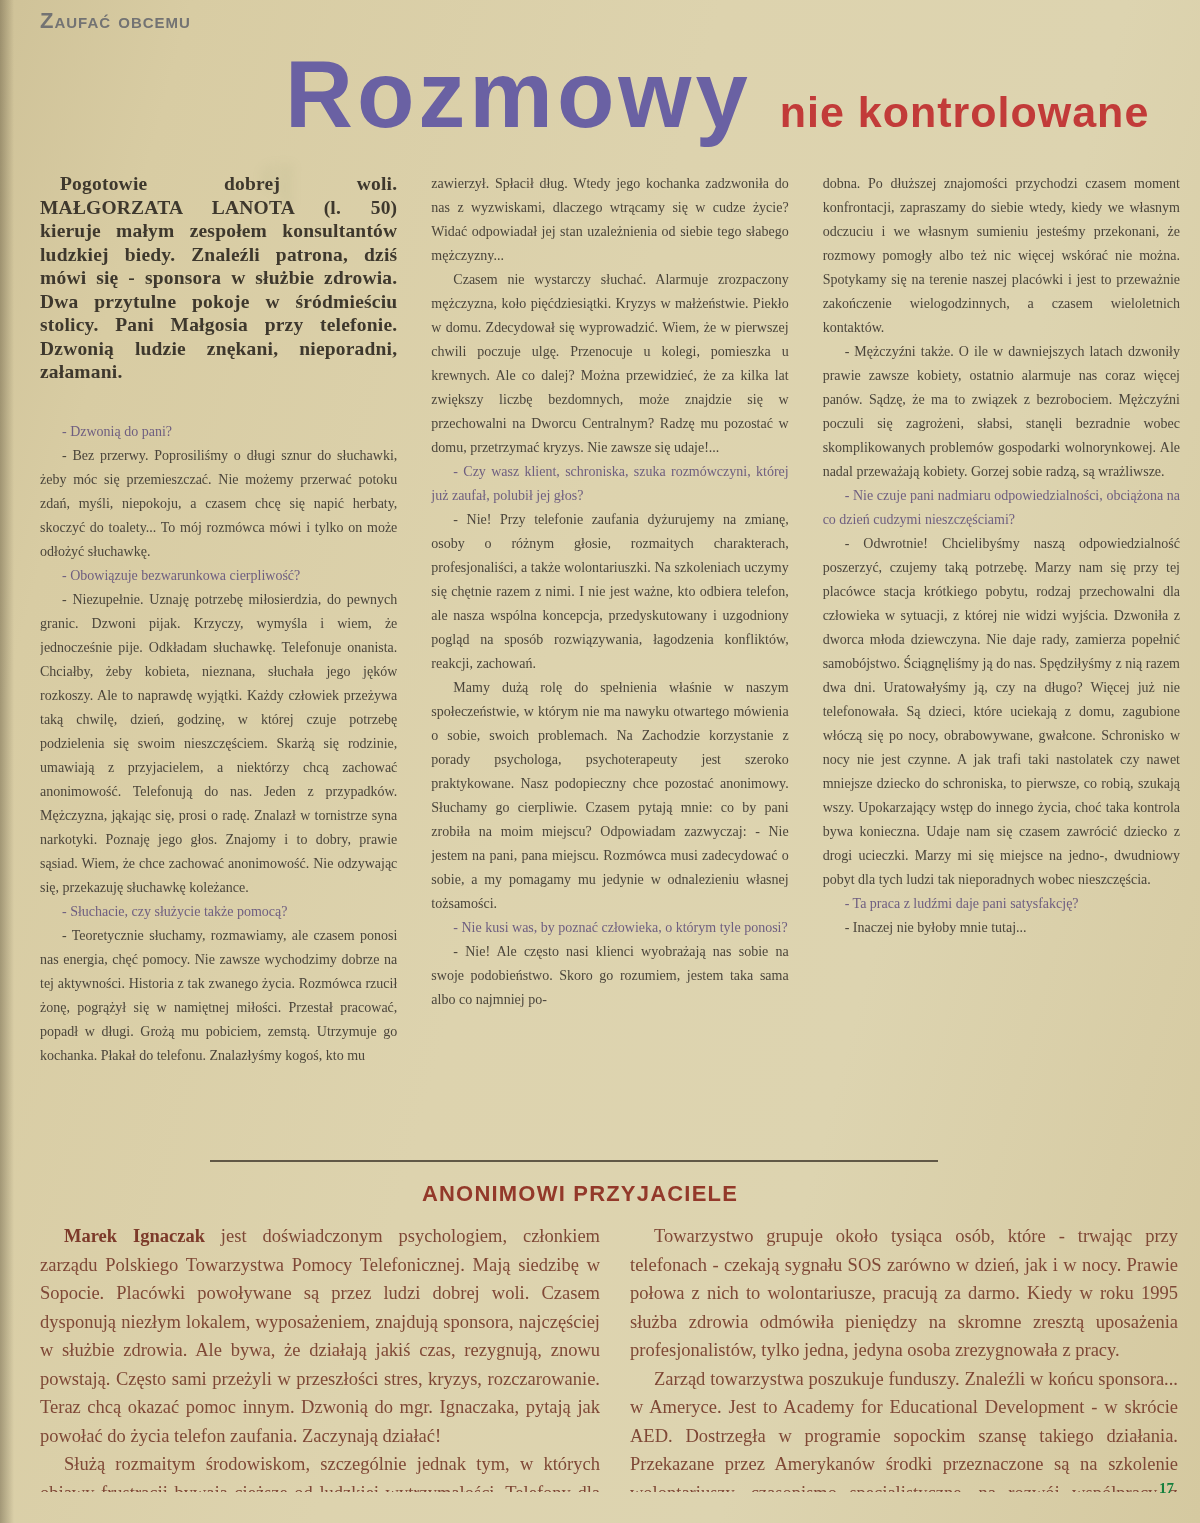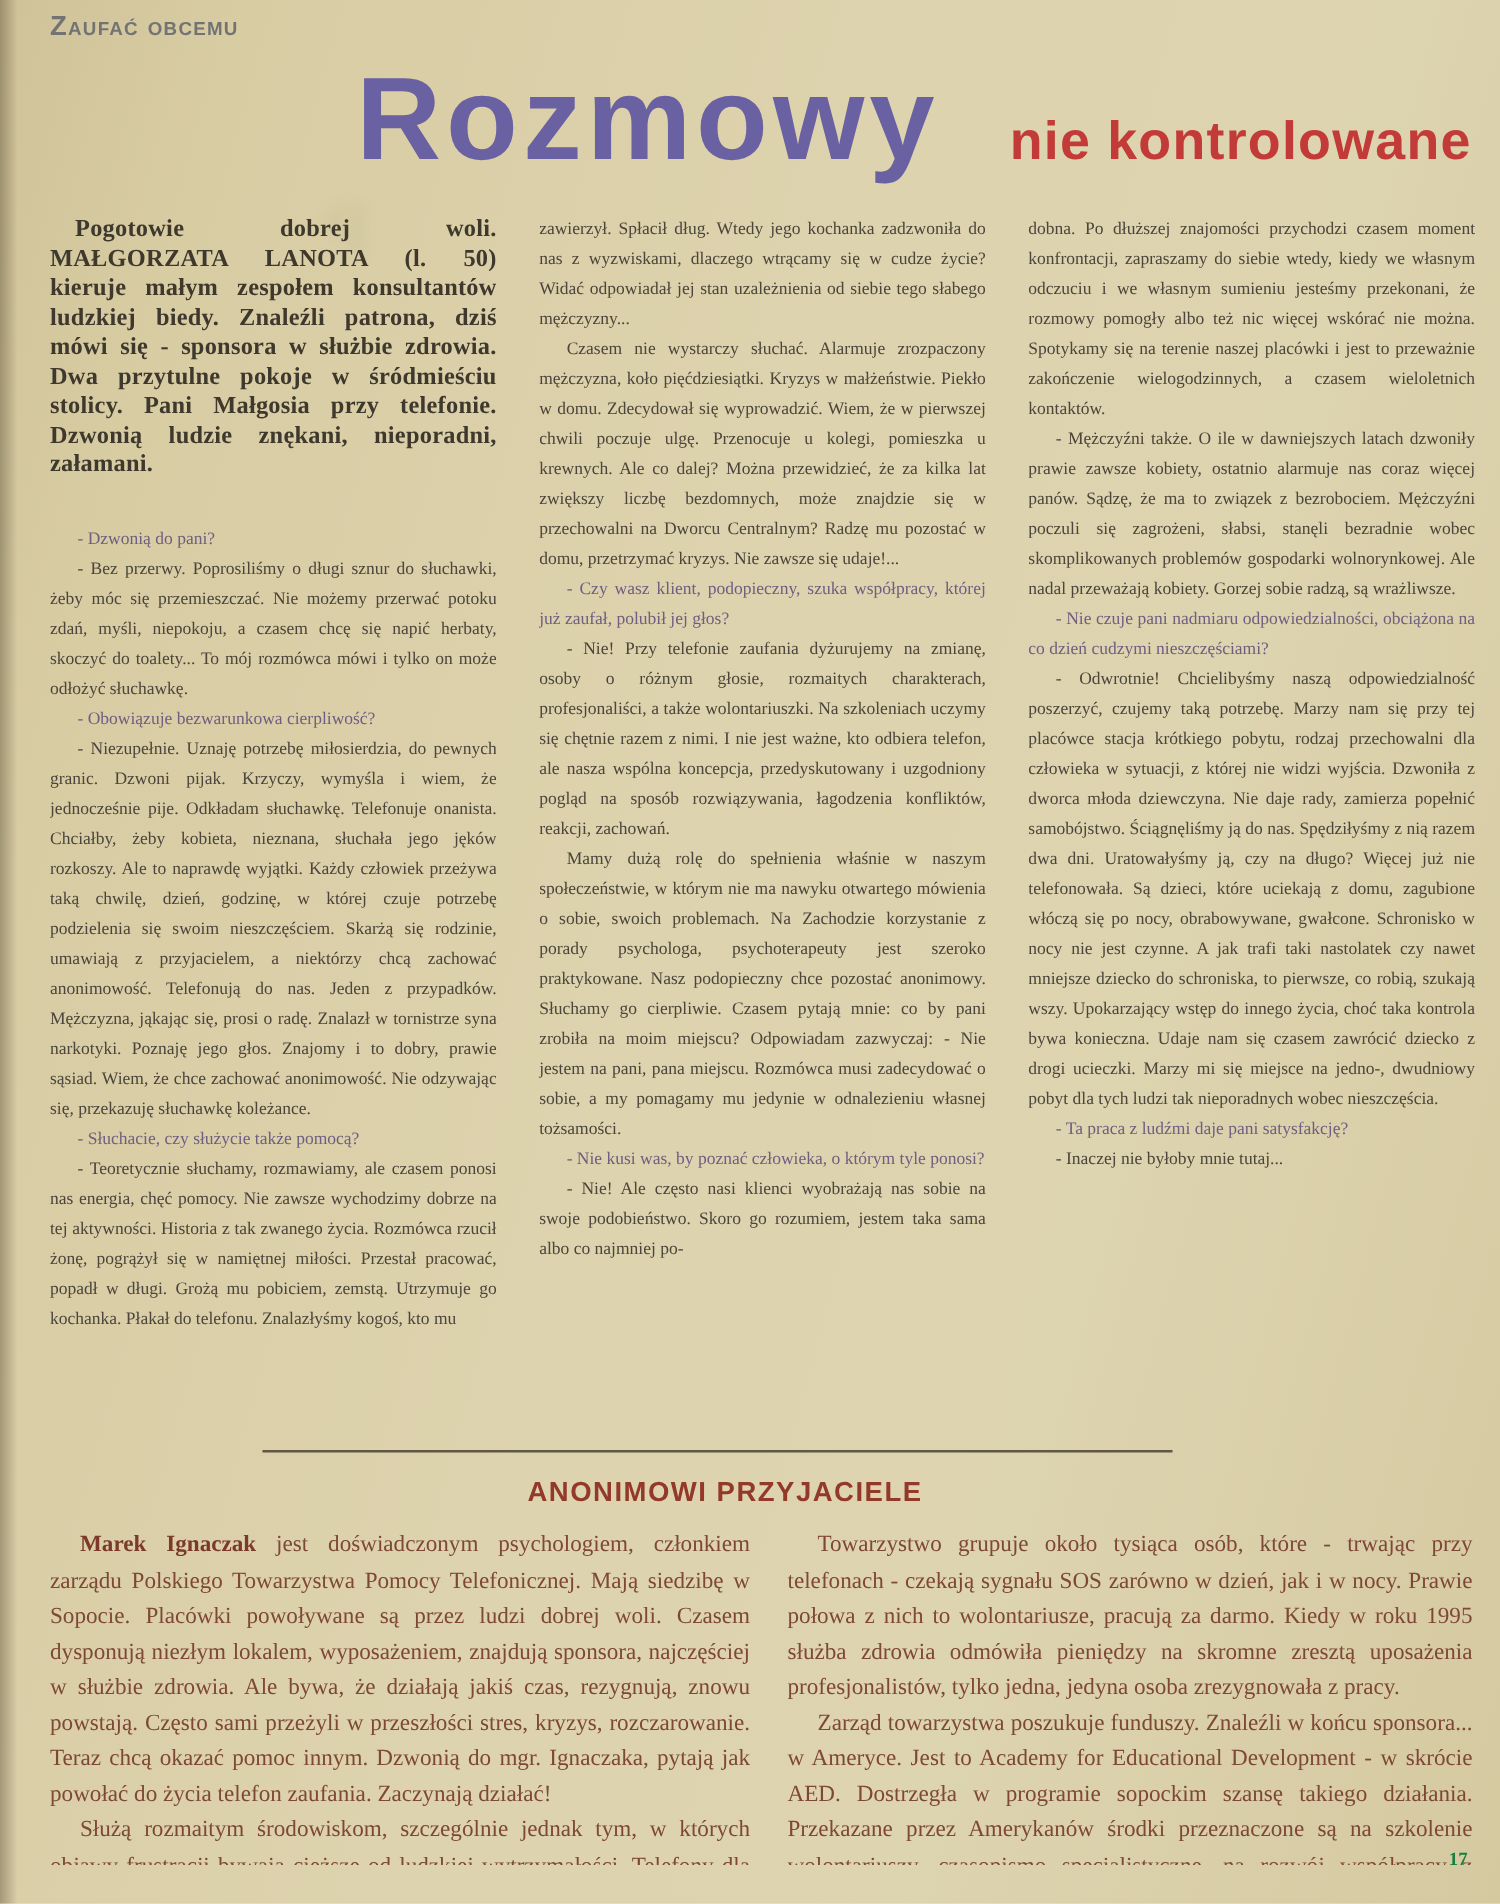--- a/index.html
+++ b/index.html
@@ -25,7 +25,7 @@
   }
   .title-sub{
     font-family:"Liberation Sans",sans-serif;font-weight:bold;
-    font-size:43px;letter-spacing:1px;color:#c23b39;margin-left:56px;
+    font-size:43px;letter-spacing:1px;color:#c23b39;margin-left:28px;
   }
   .article{
     position:absolute;top:172px;left:40px;width:1140px;height:990px;

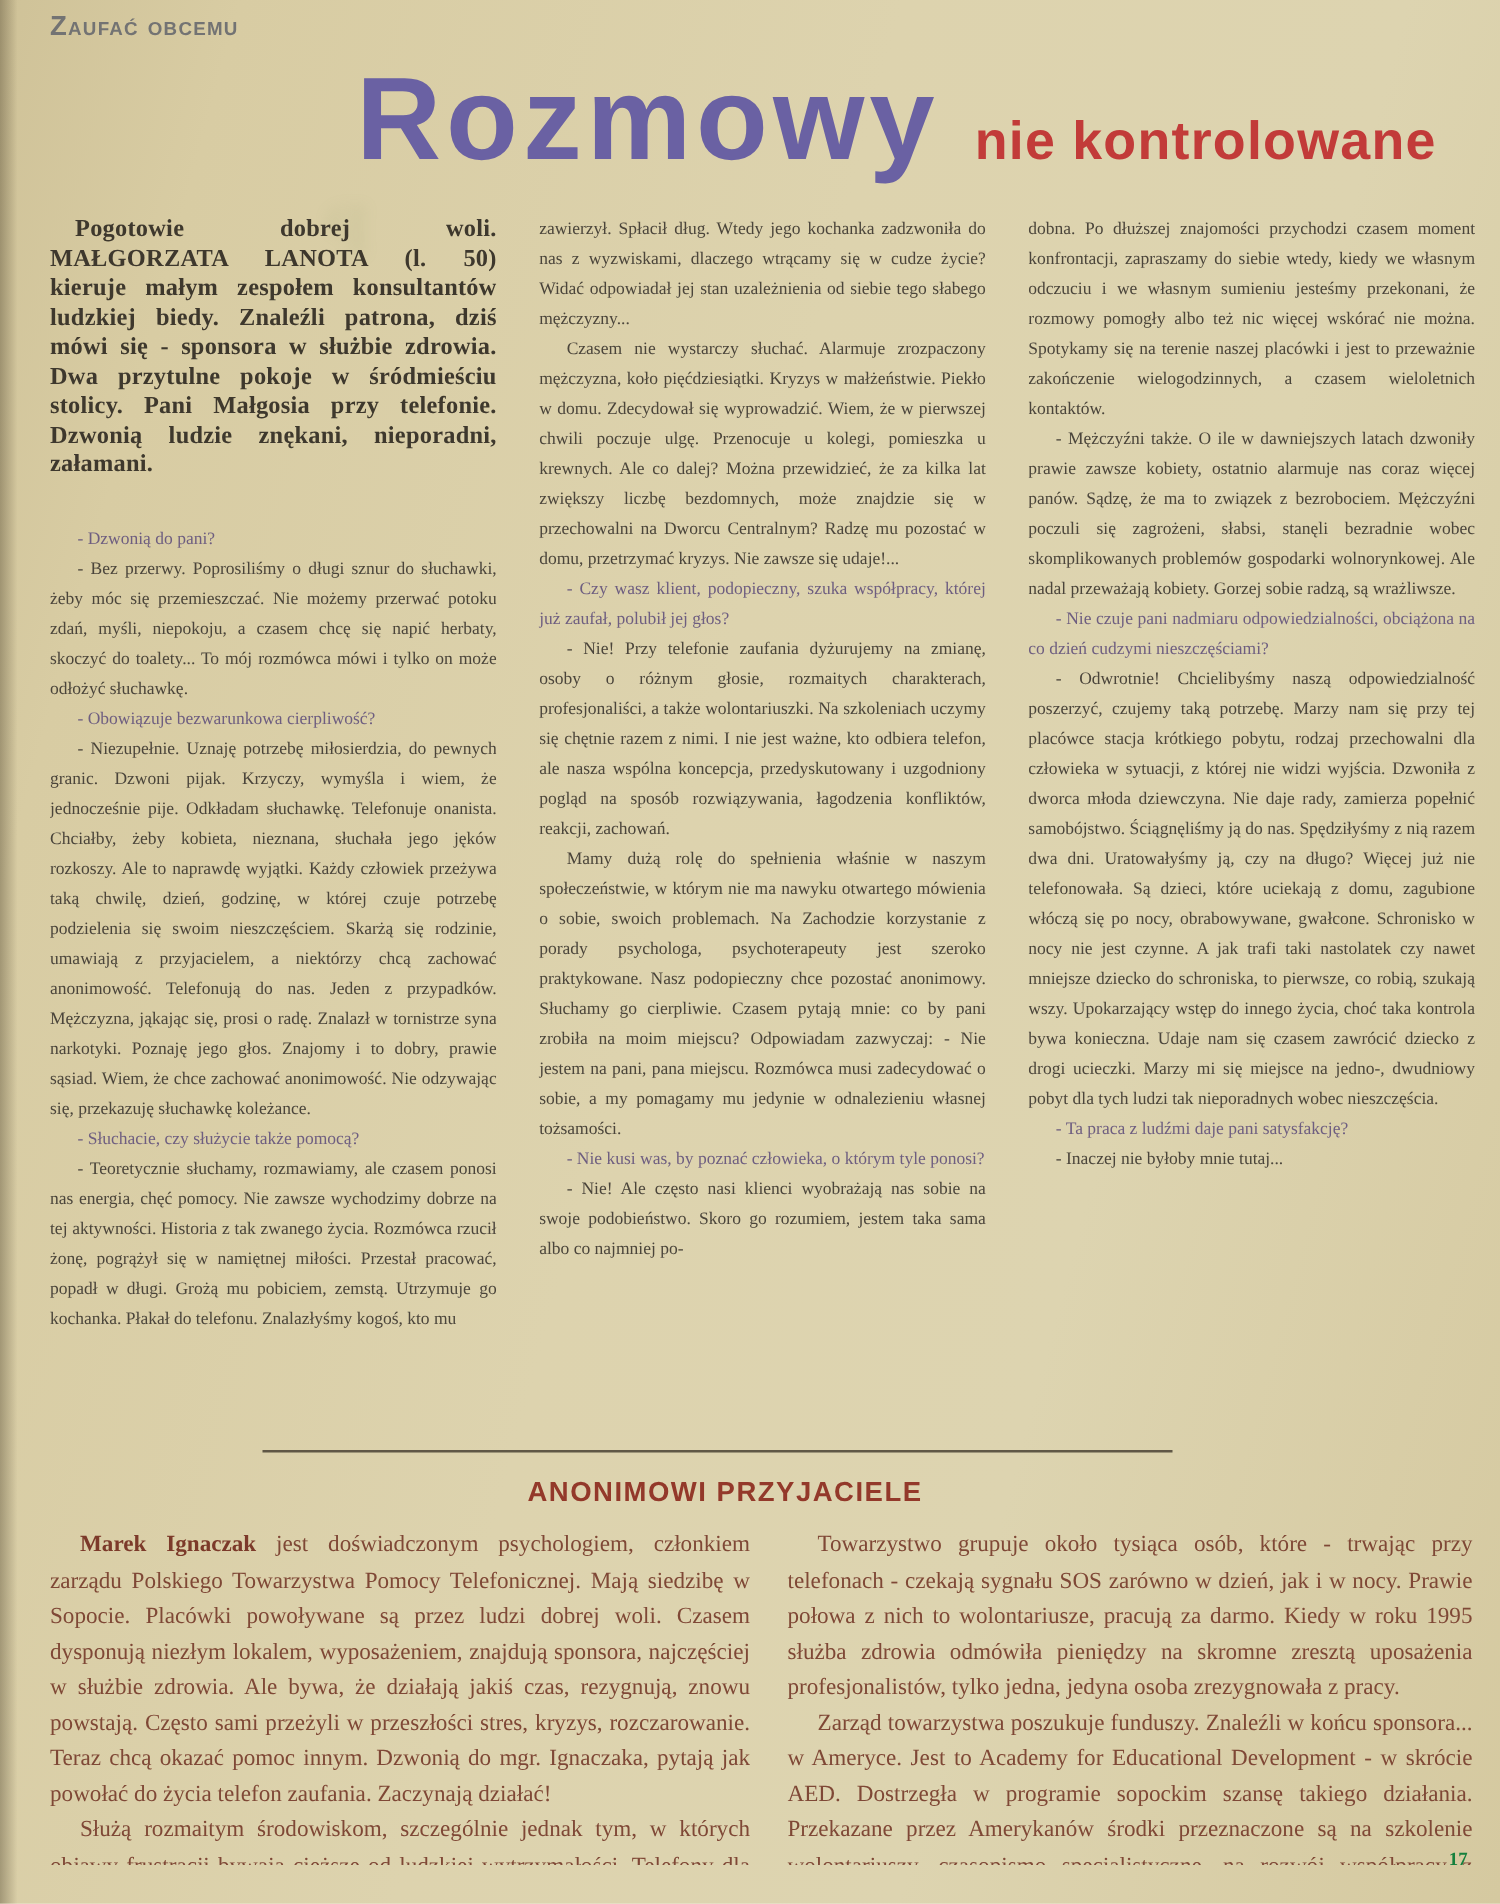--- a/index.html
+++ b/index.html
@@ -92,7 +92,7 @@
   <div class="col">
       <p class="para a cont">zawierzył. Spłacił dług. Wtedy jego kochanka zadzwoniła do nas z wyzwiskami, dlaczego wtrącamy się w cudze życie? Widać odpowiadał jej stan uzależnienia od siebie tego słabego mężczyzny...</p>
       <p class="para a">Czasem nie wystarczy słuchać. Alarmuje zrozpaczony mężczyzna, koło pięćdziesiątki. Kryzys w małżeństwie. Piekło w domu. Zdecydował się wyprowadzić. Wiem, że w pierwszej chwili poczuje ulgę. Przenocuje u kolegi, pomieszka u krewnych. Ale co dalej? Można przewidzieć, że za kilka lat zwiększy liczbę bezdomnych, może znajdzie się w przechowalni na Dworcu Centralnym? Radzę mu pozostać w domu, przetrzymać kryzys. Nie zawsze się udaje!...</p>
-      <p class="para q">- Czy wasz klient, podopieczny, szuka współpracy, której już zaufał, polubił jej głos?</p>
+      <p class="para q">- Czy wasz klient, schroniska, szuka rozmówczyni, której już zaufał, polubił jej głos?</p>
       <p class="para a">- Nie! Przy telefonie zaufania dyżurujemy na zmianę, osoby o różnym głosie, rozmaitych charakterach, profesjonaliści, a także wolontariuszki. Na szkoleniach uczymy się chętnie razem z nimi. I nie jest ważne, kto odbiera telefon, ale nasza wspólna koncepcja, przedyskutowany i uzgodniony pogląd na sposób rozwiązywania, łagodzenia konfliktów, reakcji, zachowań.</p>
       <p class="para a">Mamy dużą rolę do spełnienia właśnie w naszym społeczeństwie, w którym nie ma nawyku otwartego mówienia o sobie, swoich problemach. Na Zachodzie korzystanie z porady psychologa, psychoterapeuty jest szeroko praktykowane. Nasz podopieczny chce pozostać anonimowy. Słuchamy go cierpliwie. Czasem pytają mnie: co by pani zrobiła na moim miejscu? Odpowiadam zazwyczaj: - Nie jestem na pani, pana miejscu. Rozmówca musi zadecydować o sobie, a my pomagamy mu jedynie w odnalezieniu własnej tożsamości.</p>
       <p class="para q">- Nie kusi was, by poznać człowieka, o którym tyle ponosi?</p>

